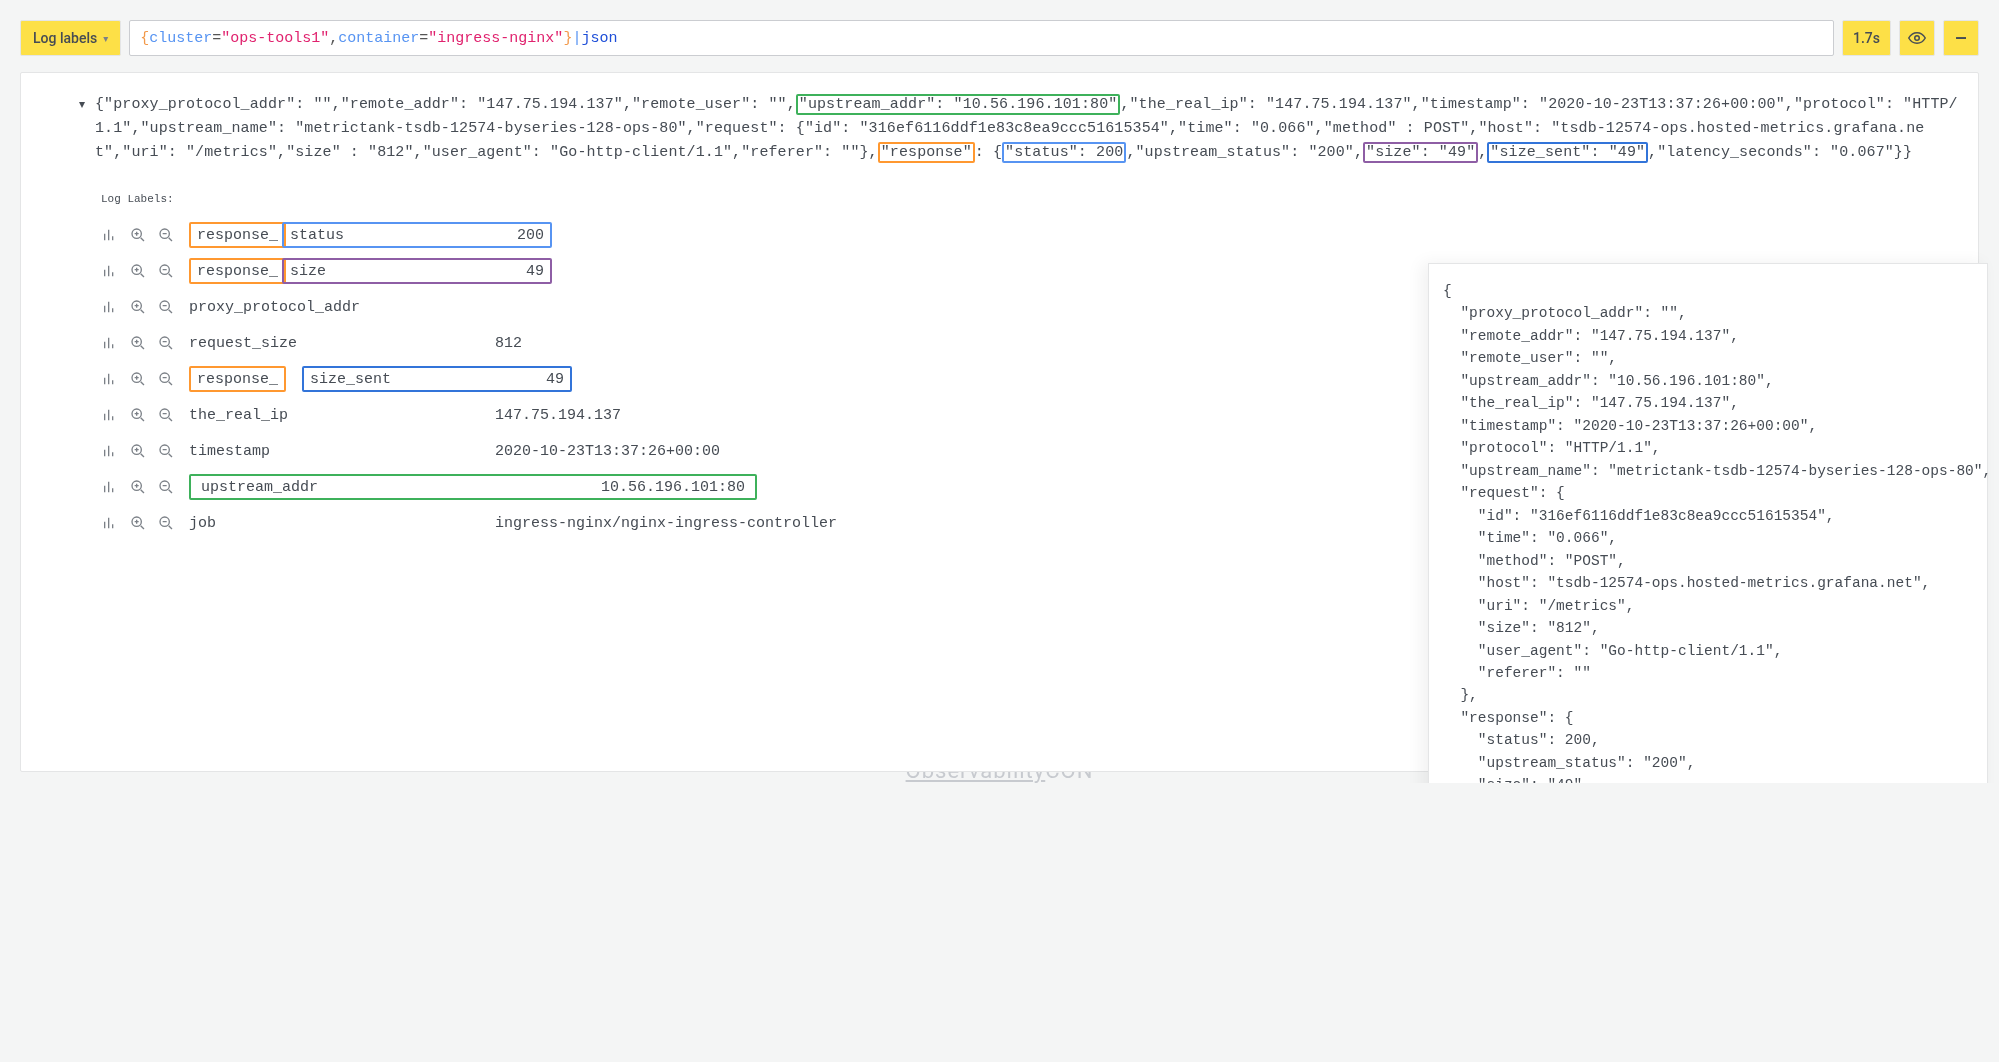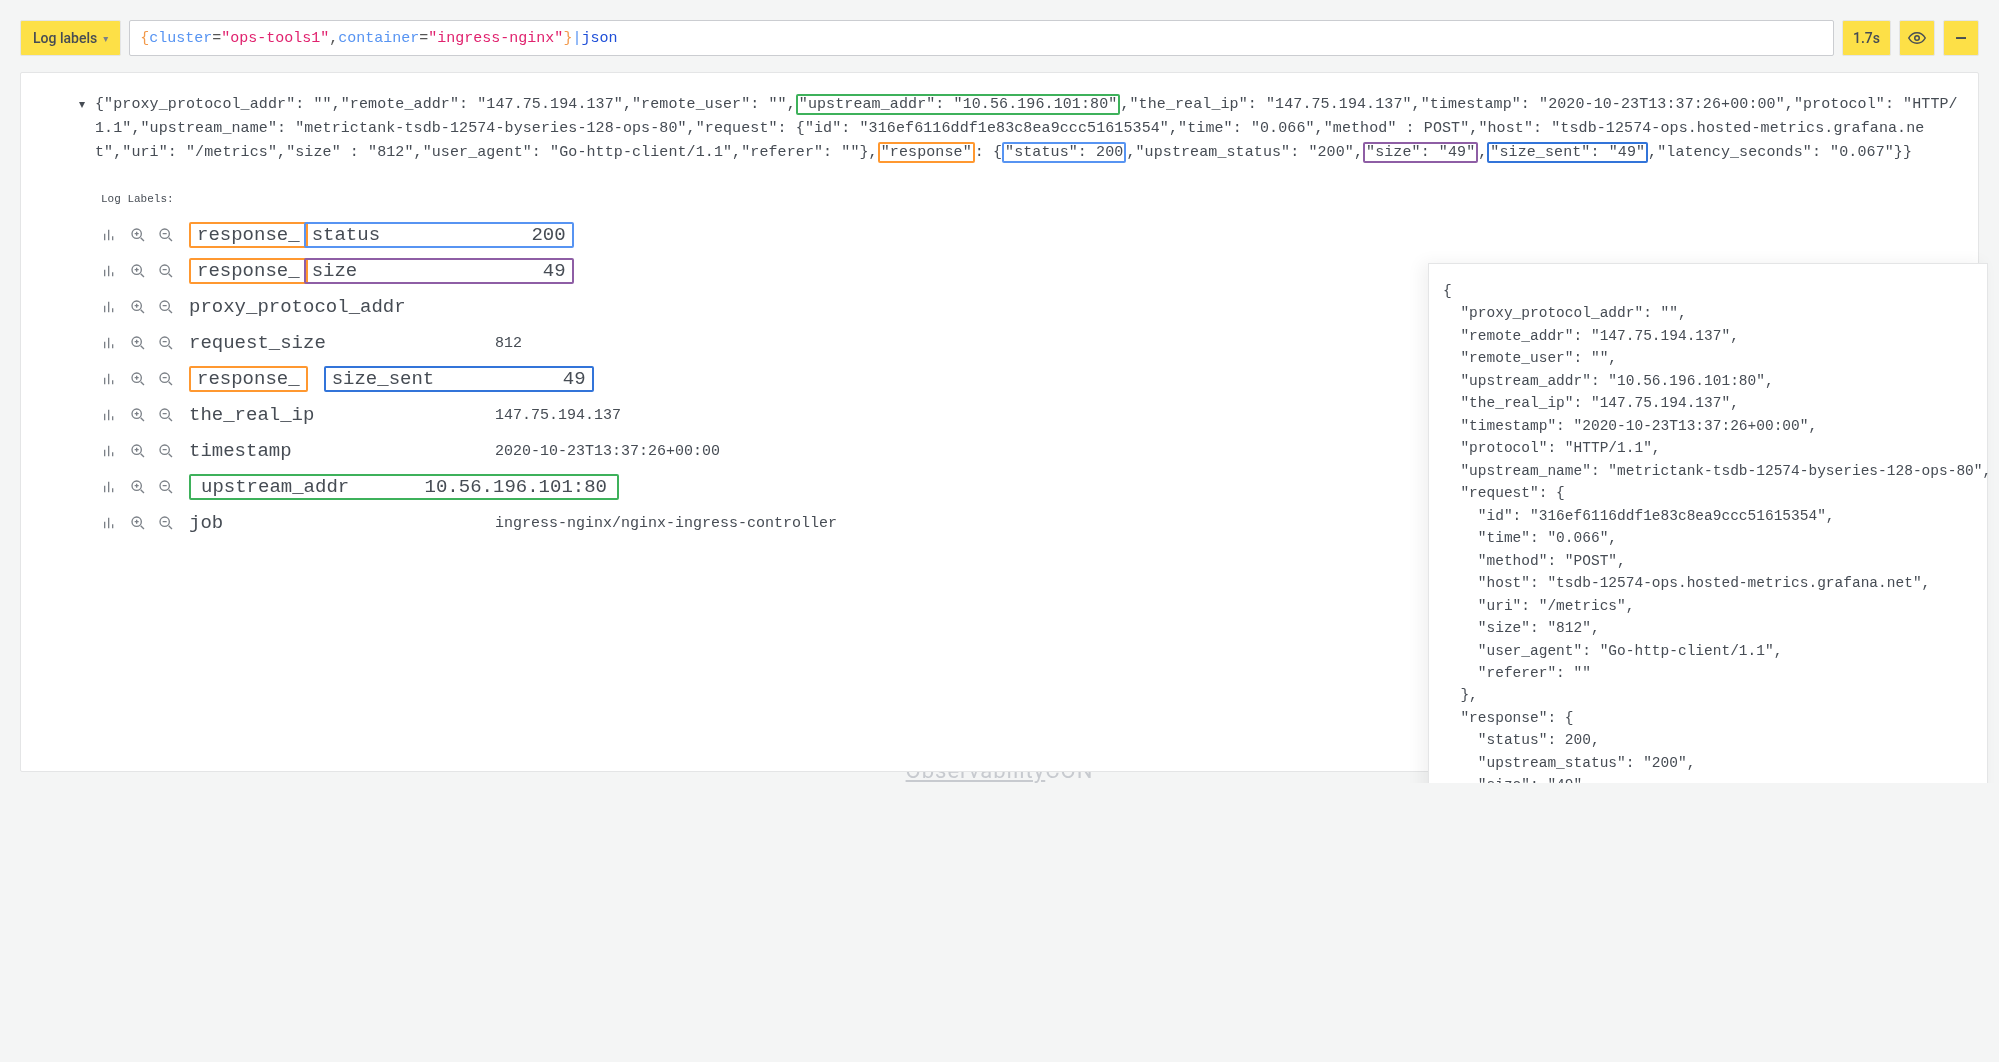--- a/index.html
+++ b/index.html
@@ -90,7 +90,7 @@
   }
   .icn { width:18px; color:#7b8087; display:flex; align-items:center; justify-content:center; cursor:pointer;}
   .icn svg { width:16px; height:16px; }
-  .label-key { width:300px; font-size:19px; padding-left:4px;}
+  .label-key { width:300px; font-size:15px; padding-left:4px;}
   .label-val { font-size:15px; white-space:pre;}
   .box-key { display:inline-flex; align-items:center; height:26px; border:2px solid; border-radius:2px; padding:0 6px; }
   .box-val { display:inline-flex; align-items:center; height:26px; border:2px solid; border-radius:2px; padding:0 6px; justify-content:flex-end; min-width:270px; margin-left:-4px; }

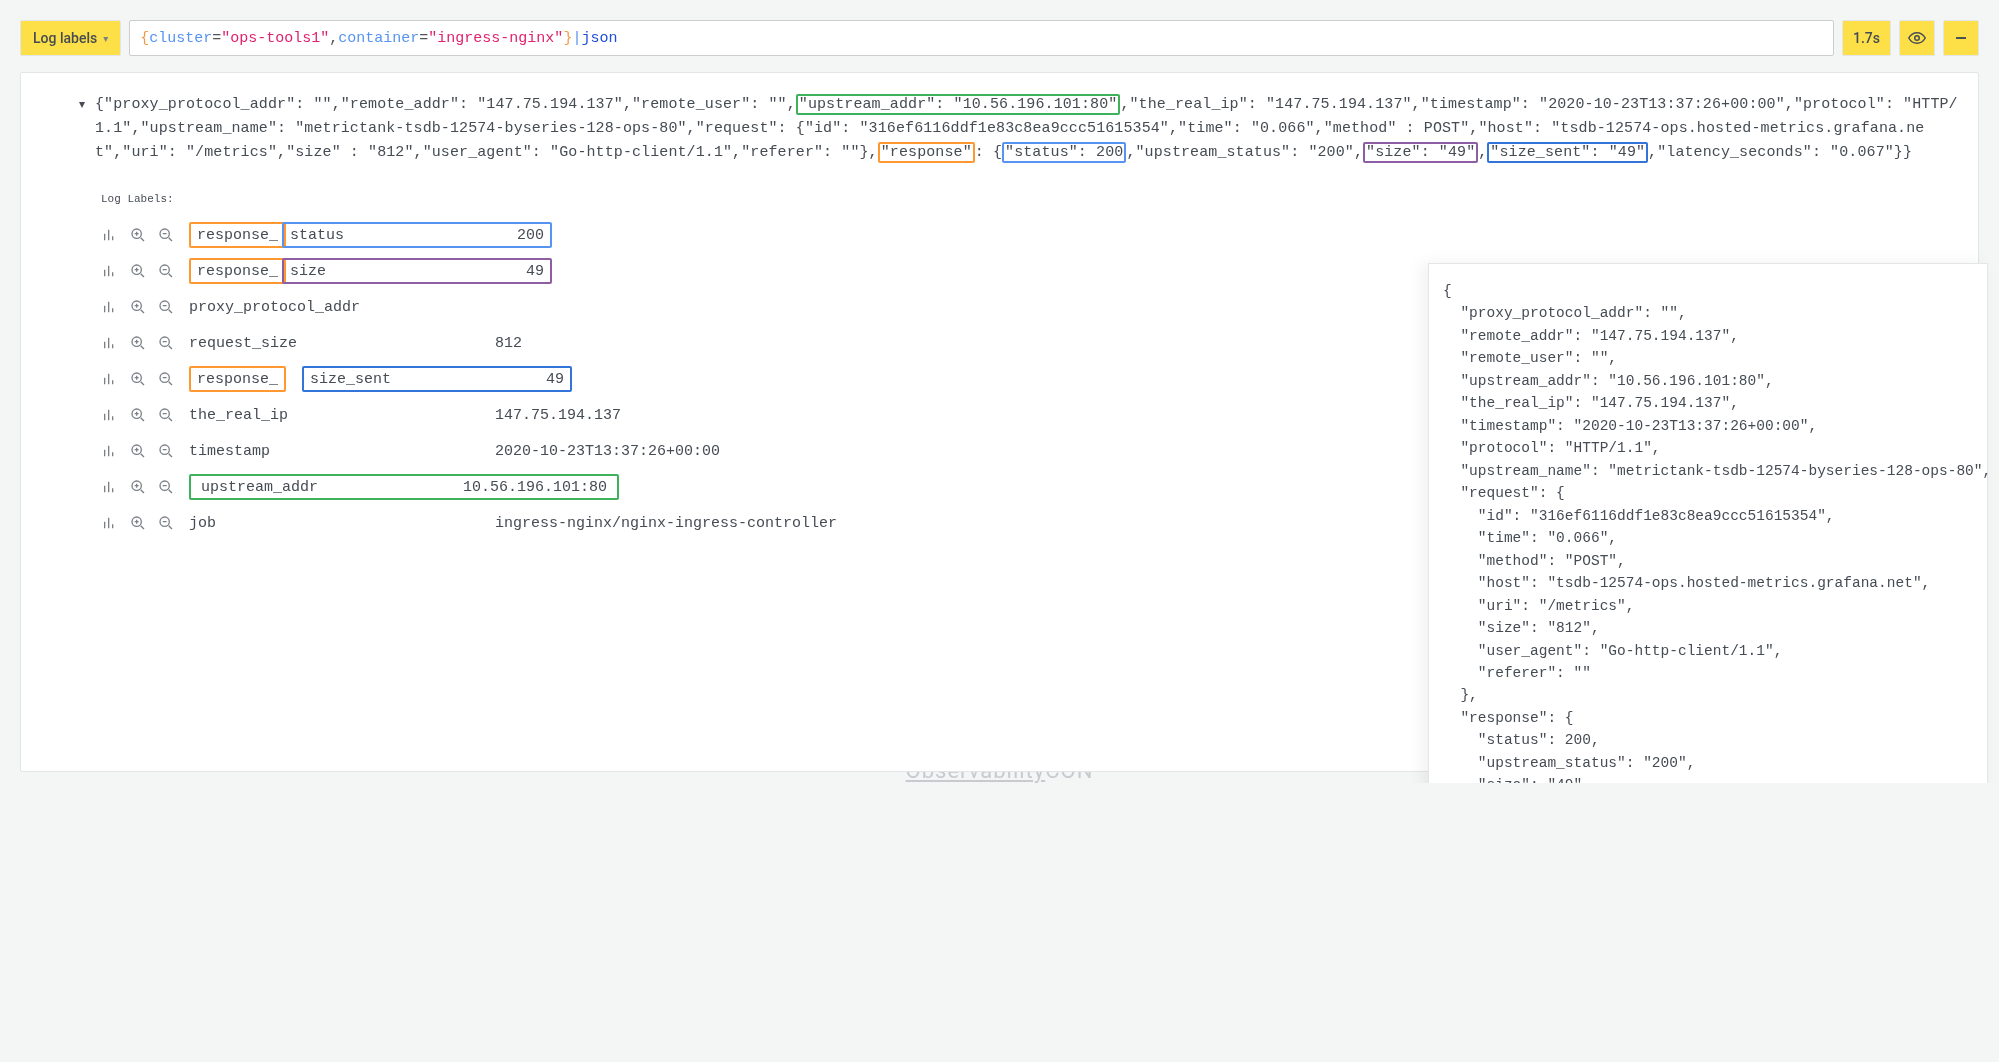--- a/index.html
+++ b/index.html
@@ -99,7 +99,7 @@
   .bc-purple{border-color:#8e5ea5;}
   .bc-blue{border-color:#3274d9;margin-left:16px;}
   .bc-green{border-color:#3eb15b;}
-  .box-wide { width:430px; justify-content:space-between; padding:0 10px; }
+  .box-wide { width:568px; justify-content:space-between; padding:0 10px; }
   .json-overlay {
     position:absolute;
     right:-10px;

